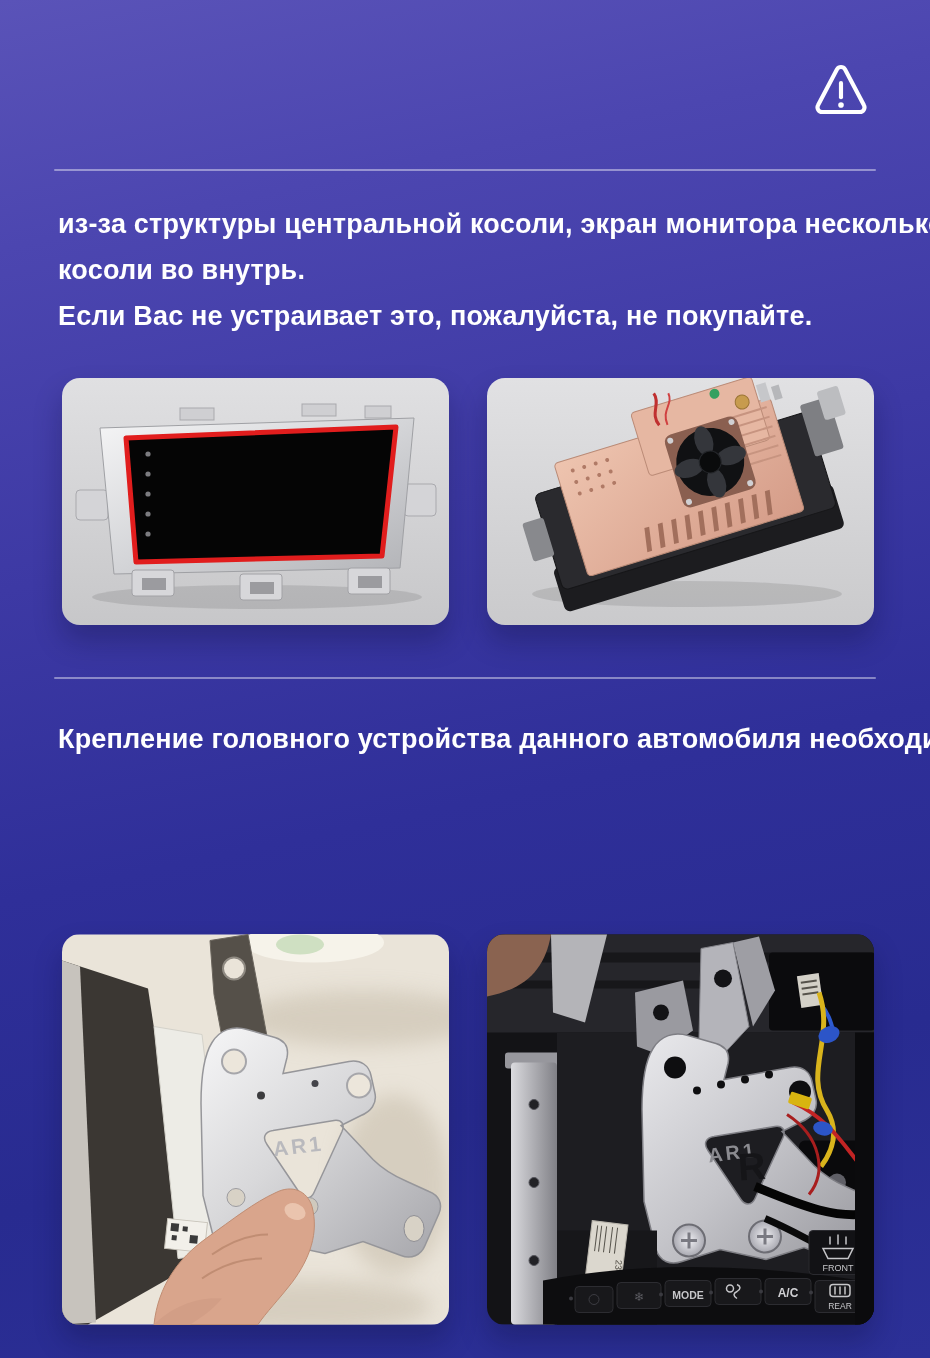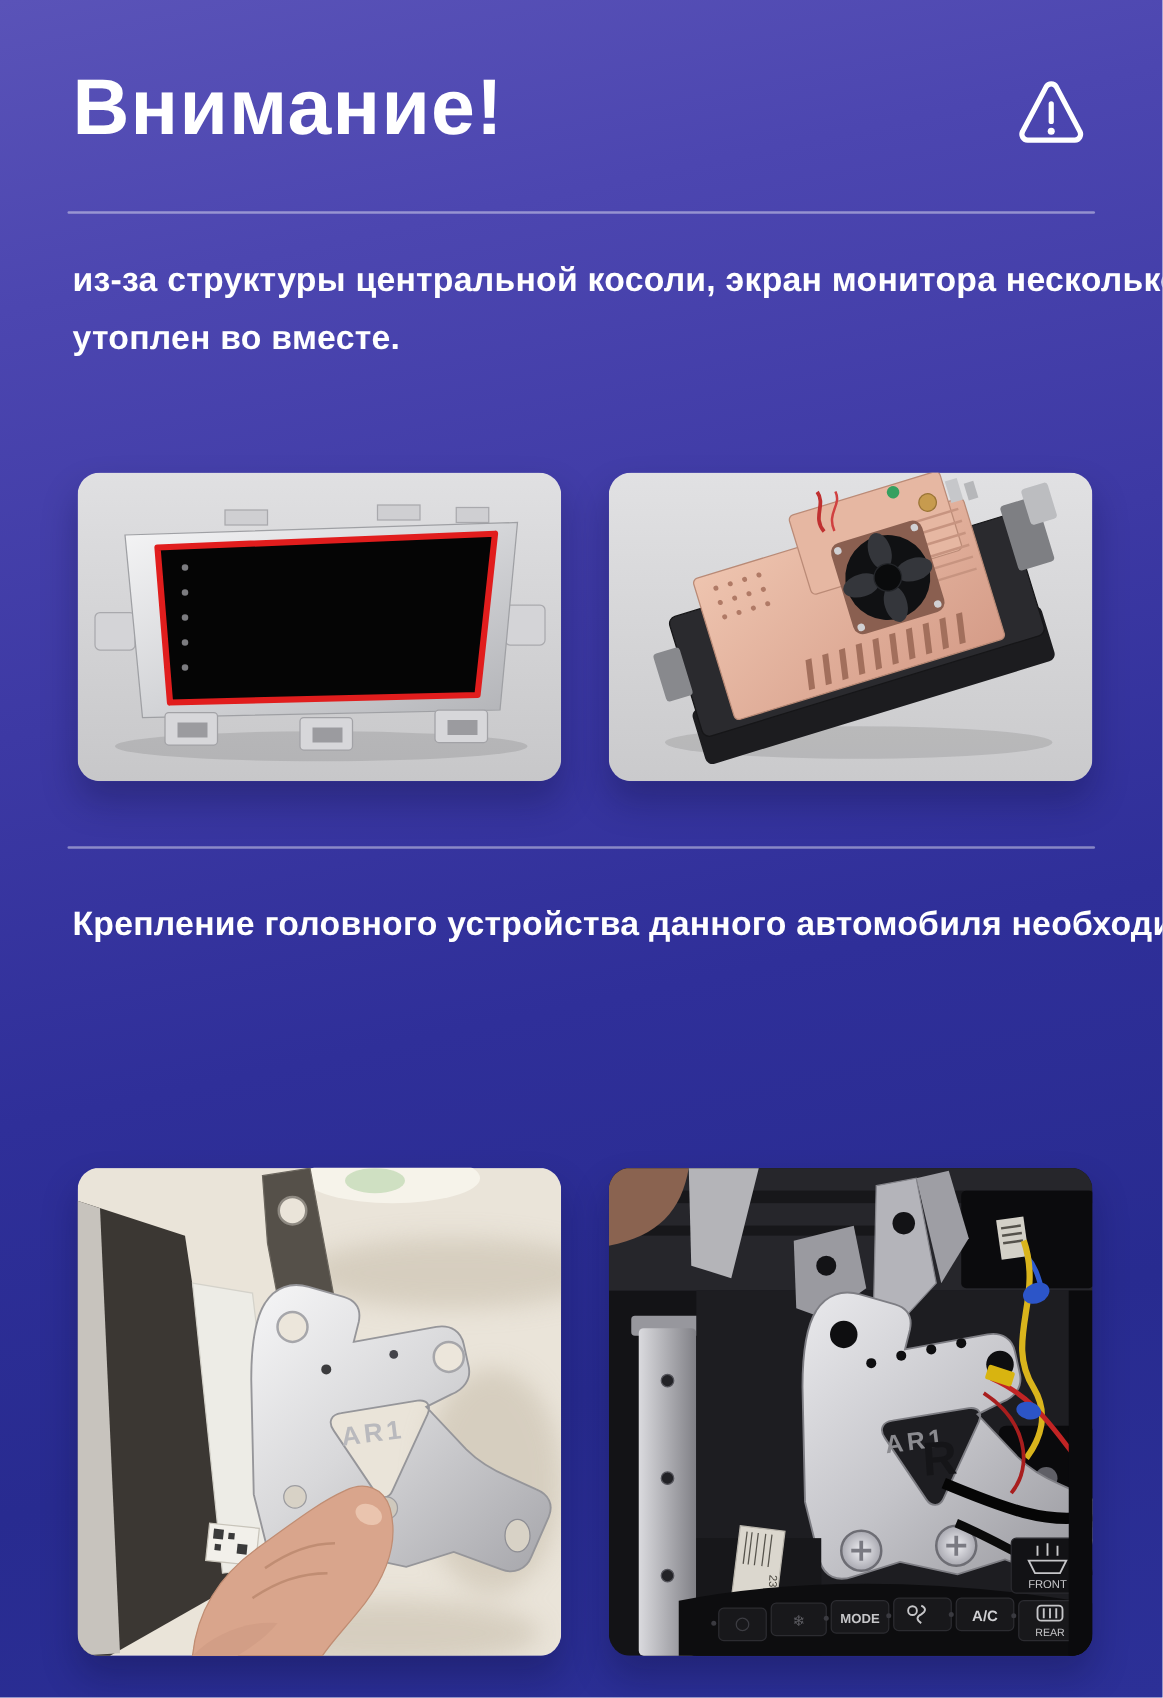--- a/index.html
+++ b/index.html
@@ -38,7 +38,6 @@
 
 <div class="page">
 
-  <div class="page-title">Внимание!</div>
 
   <div class="warn-icon">
     <svg viewBox="0 0 70 62">

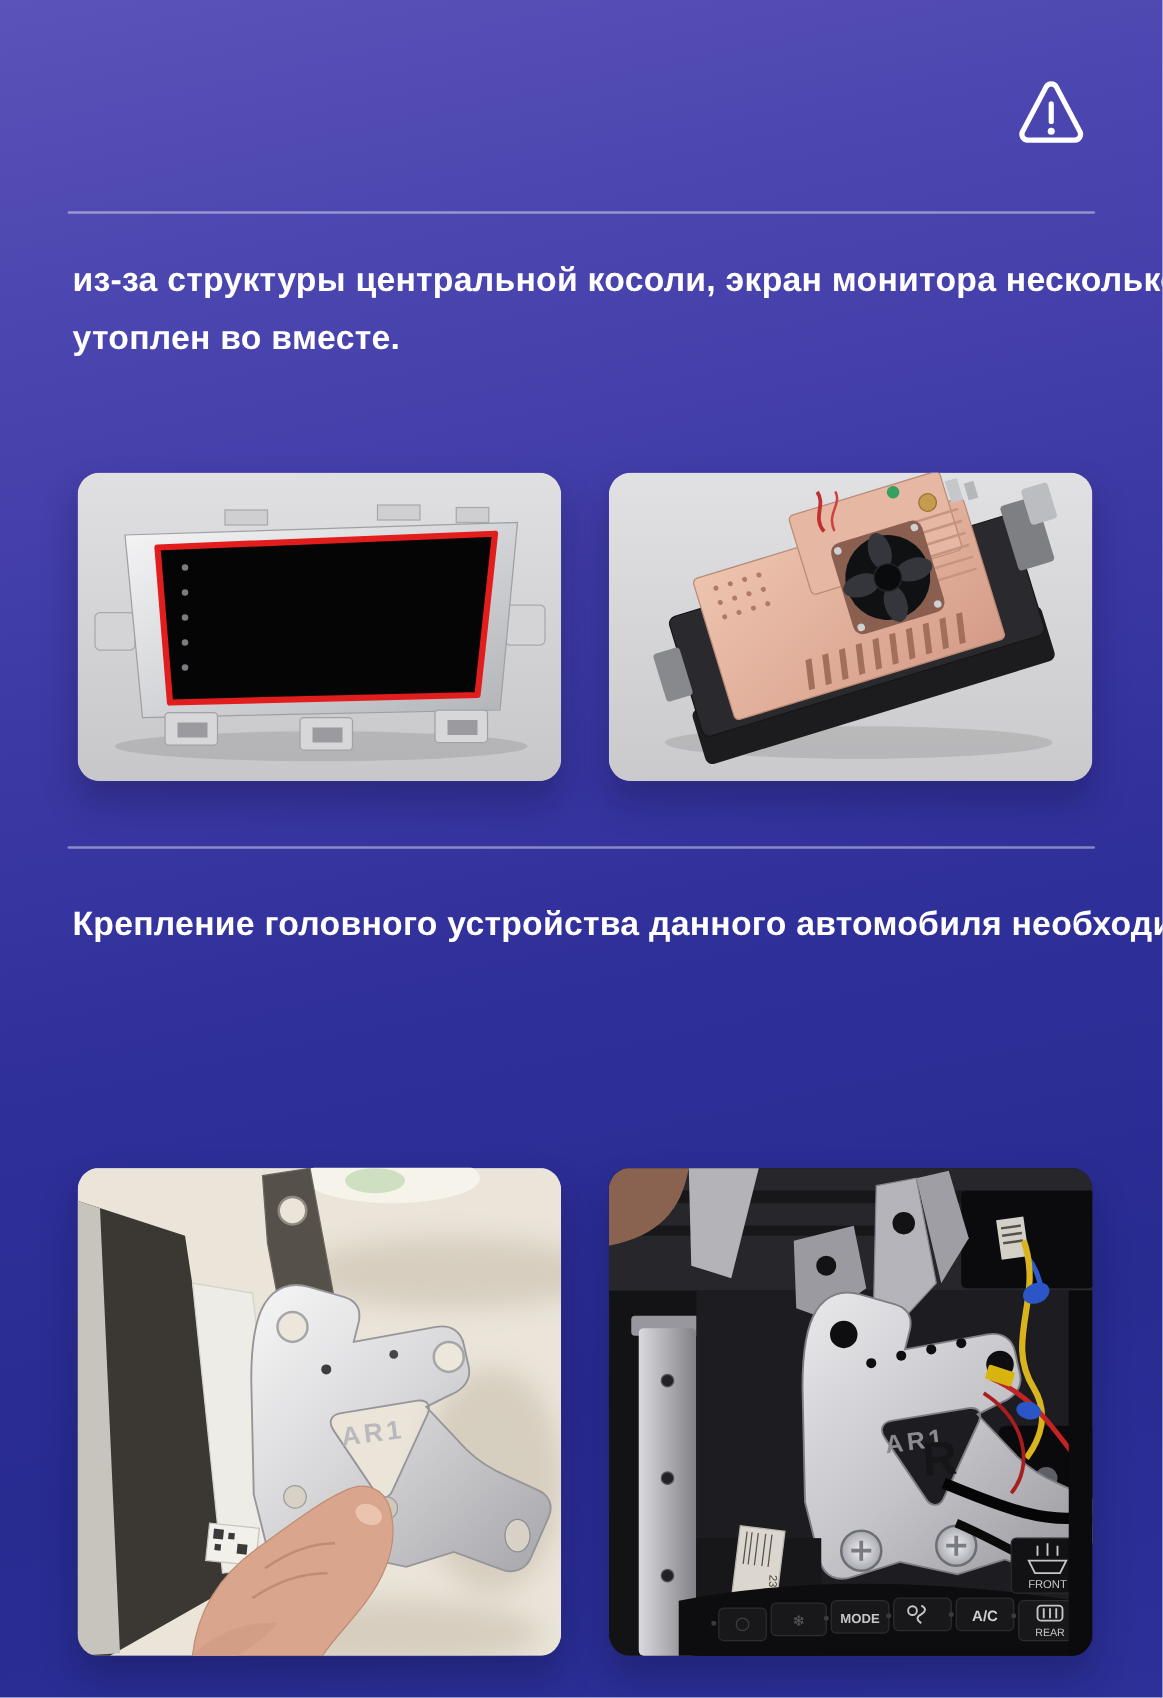--- a/index.html
+++ b/index.html
@@ -51,7 +51,7 @@
 
   <div class="textblock tb1">
     <div class="line">из-за структуры центральной косоли, экран монитора несколько</div>
-    <div class="line">утоплен во вместе.</div>
+    <div class="line">косоли во внутрь.</div>
   </div>
 
   <div class="img-card r1 c1">

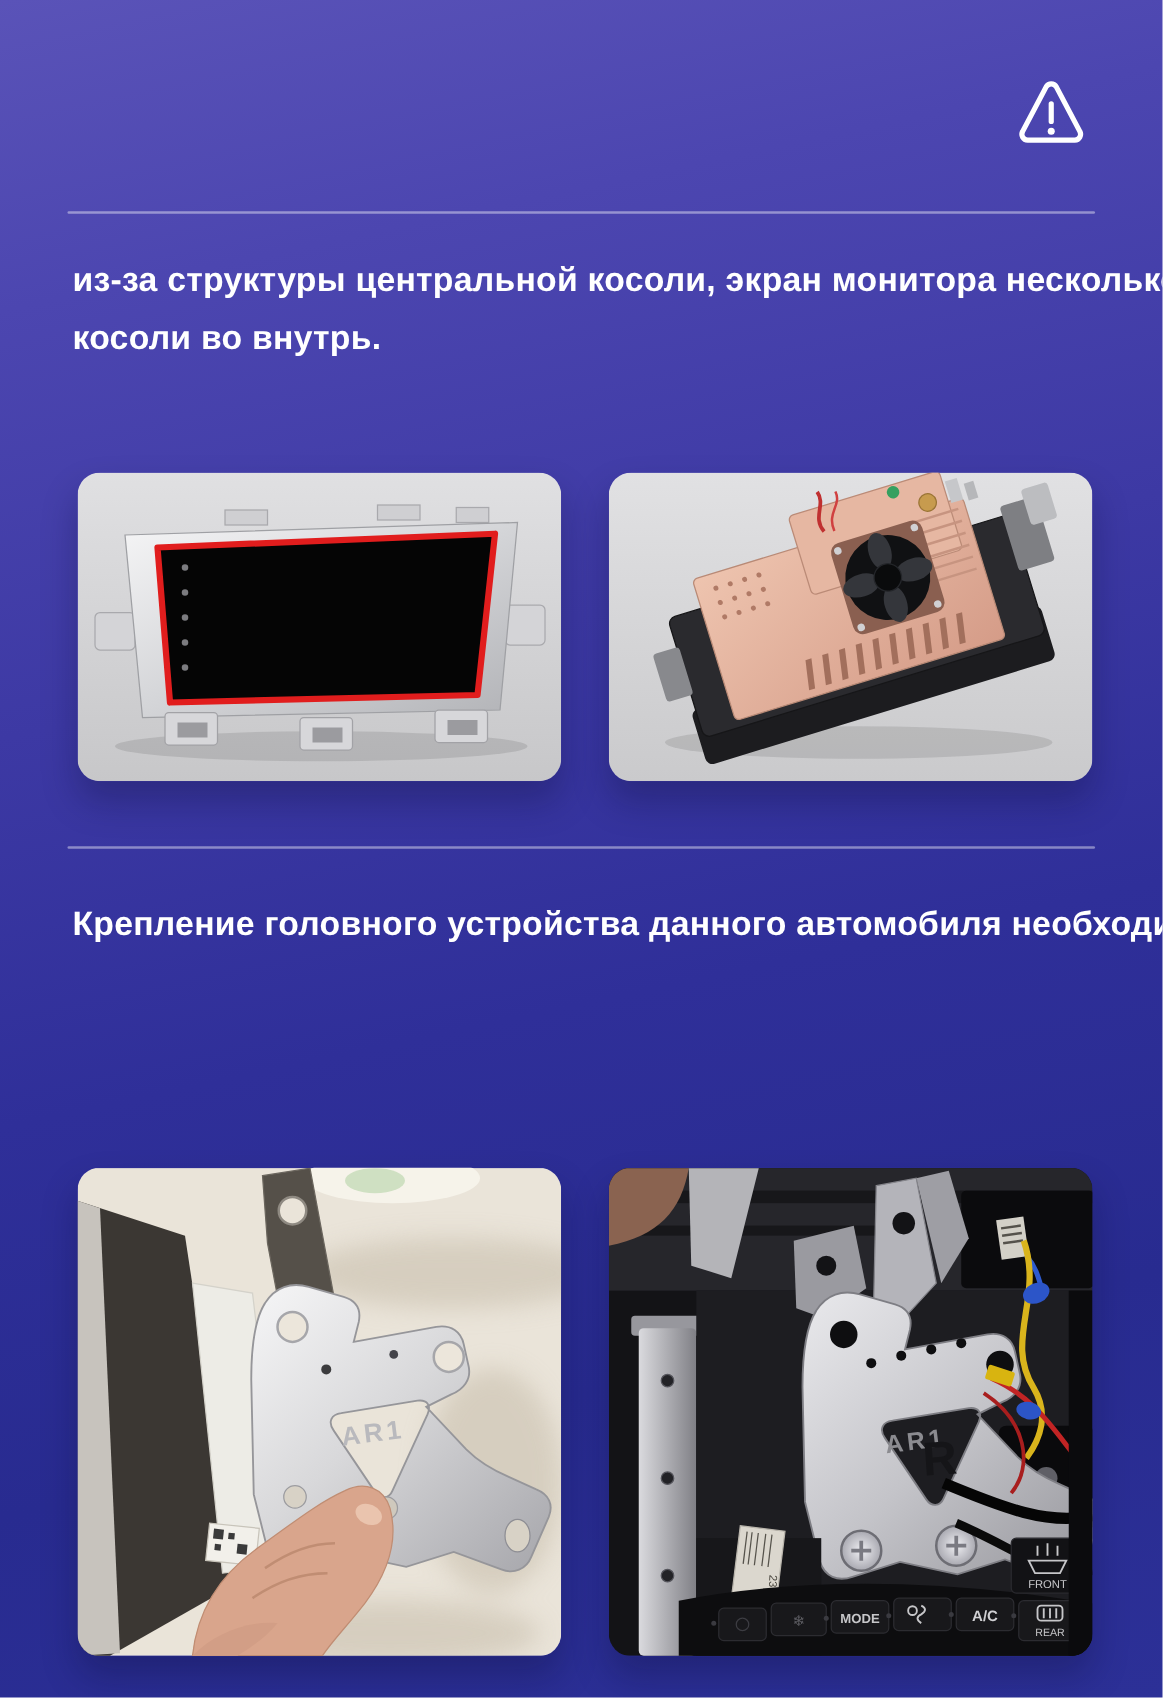--- a/index.html
+++ b/index.html
@@ -52,6 +52,7 @@
   <div class="textblock tb1">
     <div class="line">из-за структуры центральной косоли, экран монитора несколько</div>
     <div class="line">косоли во внутрь.</div>
+    <div class="line">Если Вас не устраивает это, пожалуйста, не покупайте.</div>
   </div>
 
   <div class="img-card r1 c1">

